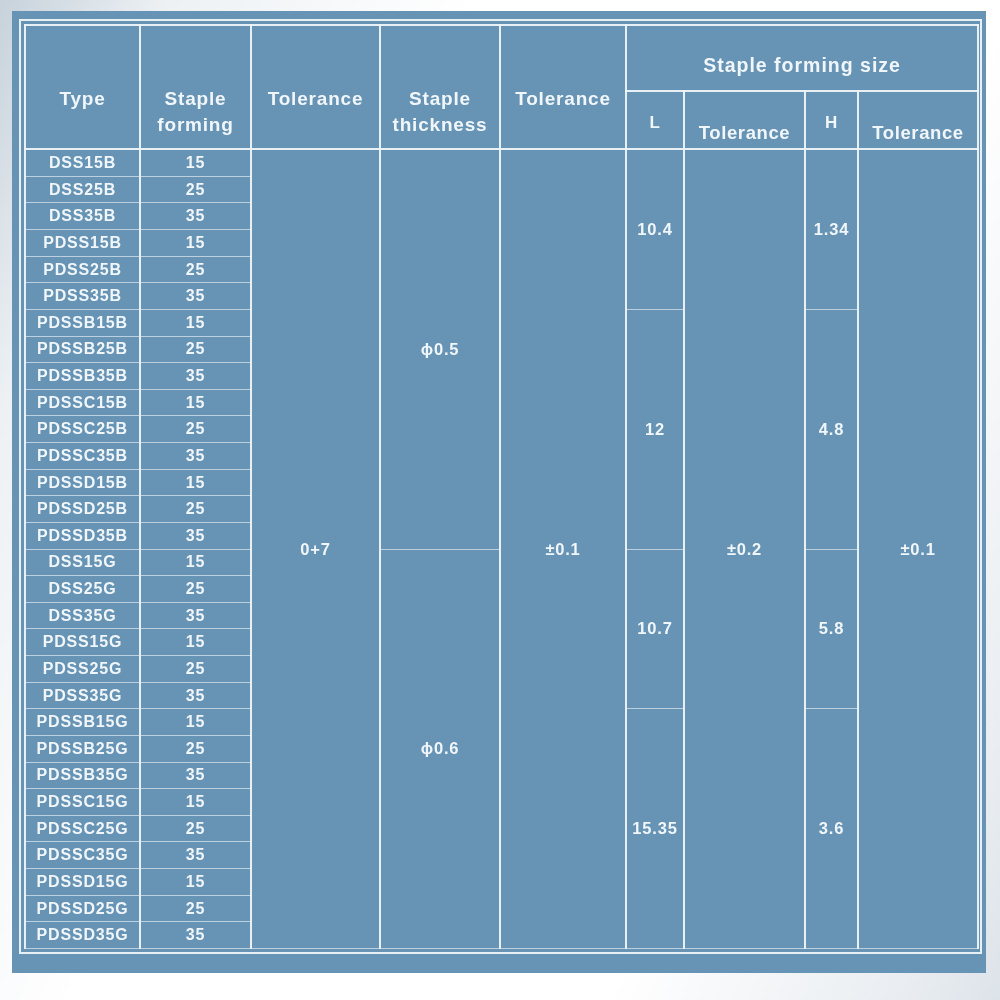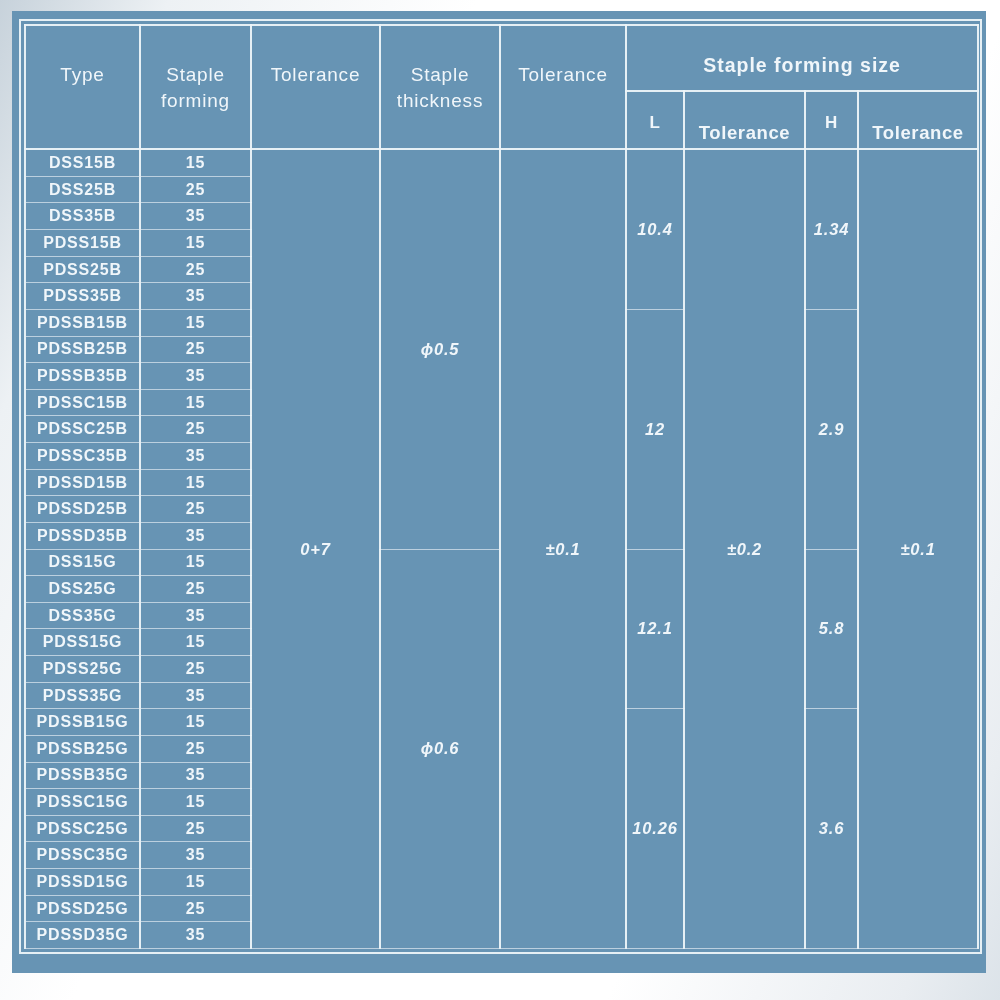--- a/index.html
+++ b/index.html
@@ -45,8 +45,8 @@
   thead tr.r1 { height: 66px; }
   thead tr.r2 { height: 58px; }
   .h-main {
-    font-size: 19px; font-weight: 400; letter-spacing: 0.8px;
-    vertical-align: top; padding-top: 36px; line-height: 1.35;
+    font-size: 19px; font-weight: 700; letter-spacing: 0.8px;
+    vertical-align: top; padding-top: 60px; line-height: 1.35;
     white-space: normal;
   }
   .h-forming {

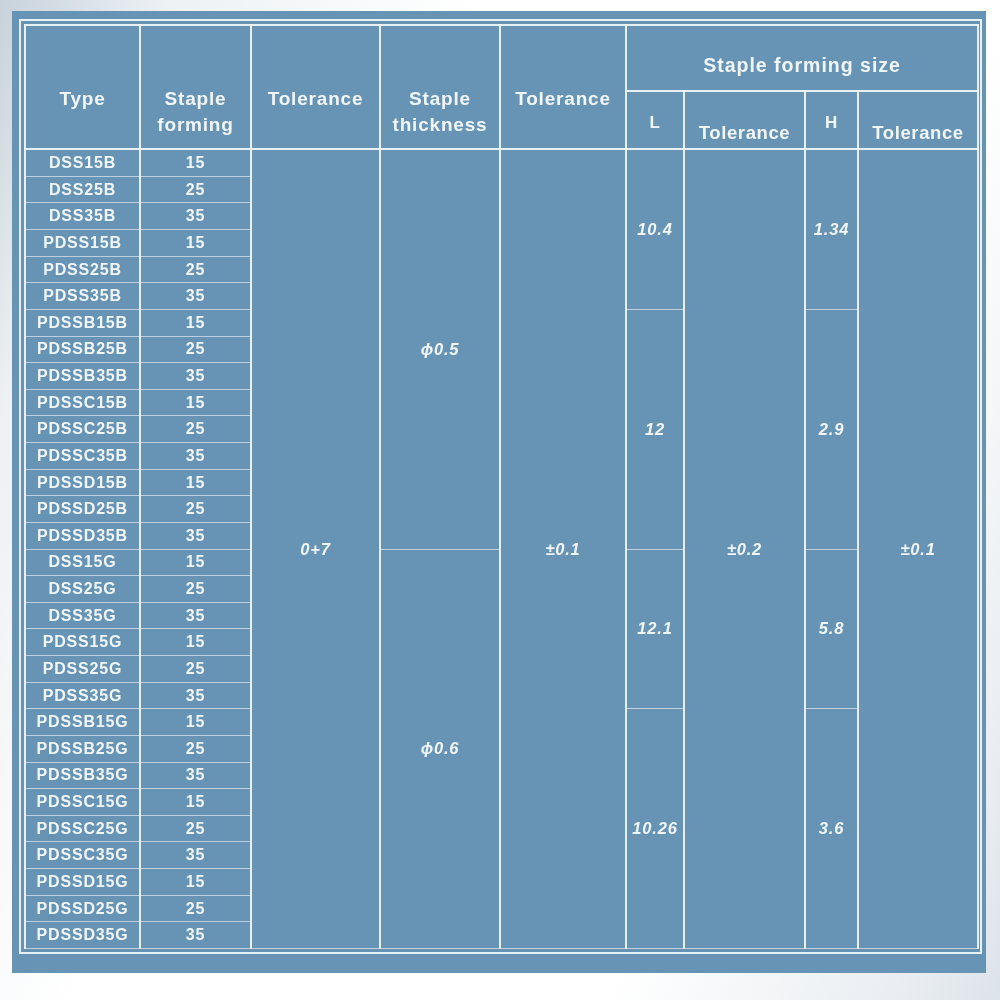--- a/index.html
+++ b/index.html
@@ -56,7 +56,7 @@
   .h-lh { font-size: 17px; font-weight: 700; letter-spacing: 0.5px; vertical-align: middle; padding-top: 6px; }
   .h-tol { font-size: 18.5px; font-weight: 700; letter-spacing: 0.6px; vertical-align: bottom; padding-bottom: 4px; }
   tbody td { font-size: 16px; font-weight: 700; letter-spacing: 0.8px; }
-  td.c-merge { font-size: 16.5px; letter-spacing: 0.8px; font-style: italic; }
+  td.c-merge { font-size: 16.5px; letter-spacing: 0.8px; }
 </style>
 </head>
 <body>

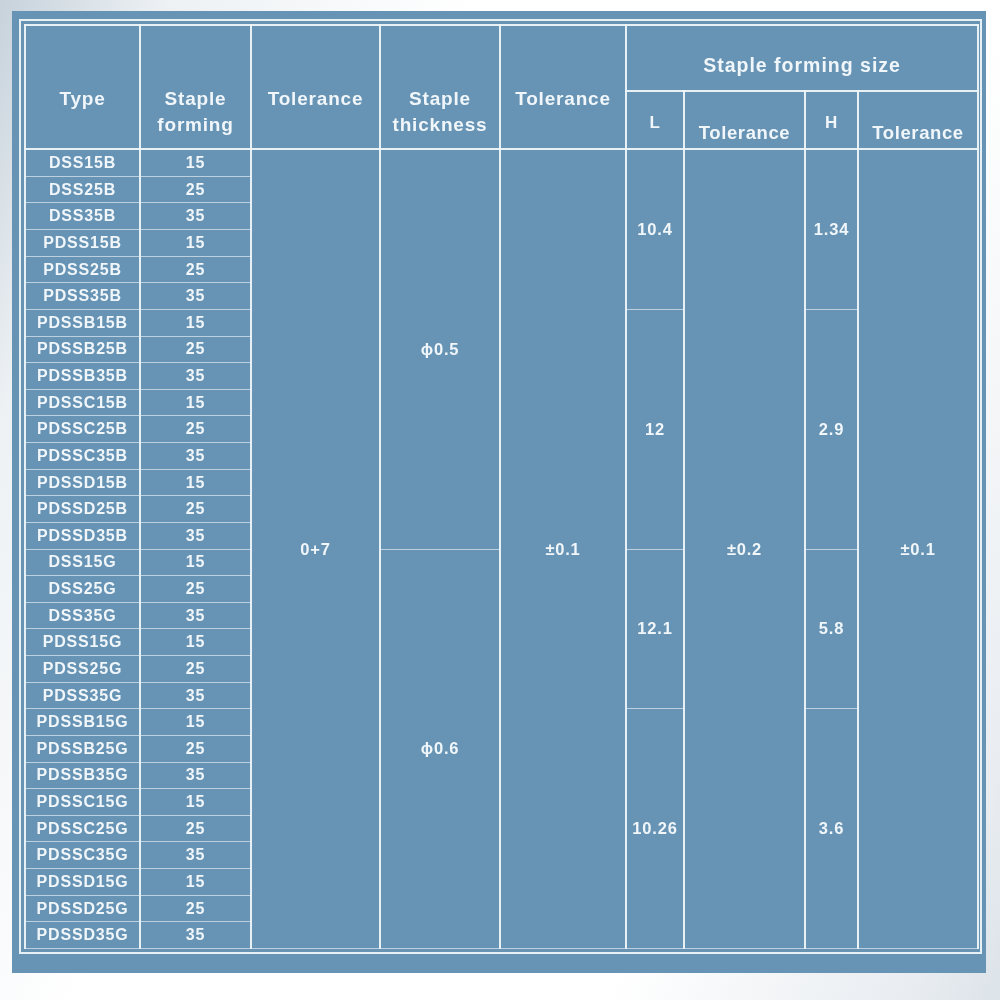--- a/index.html
+++ b/index.html
@@ -128,7 +128,7 @@
               <td class="c-type">PDSSB15B</td>
               <td class="c-qty">15</td>
               <td class="c-merge" rowspan="9">12</td>
-              <td class="c-merge" rowspan="9">2.9</td>
+              <td class="c-merge" rowspan="9">4.8</td>
             </tr>
             <tr>
               <td class="c-type">PDSSB25B</td>

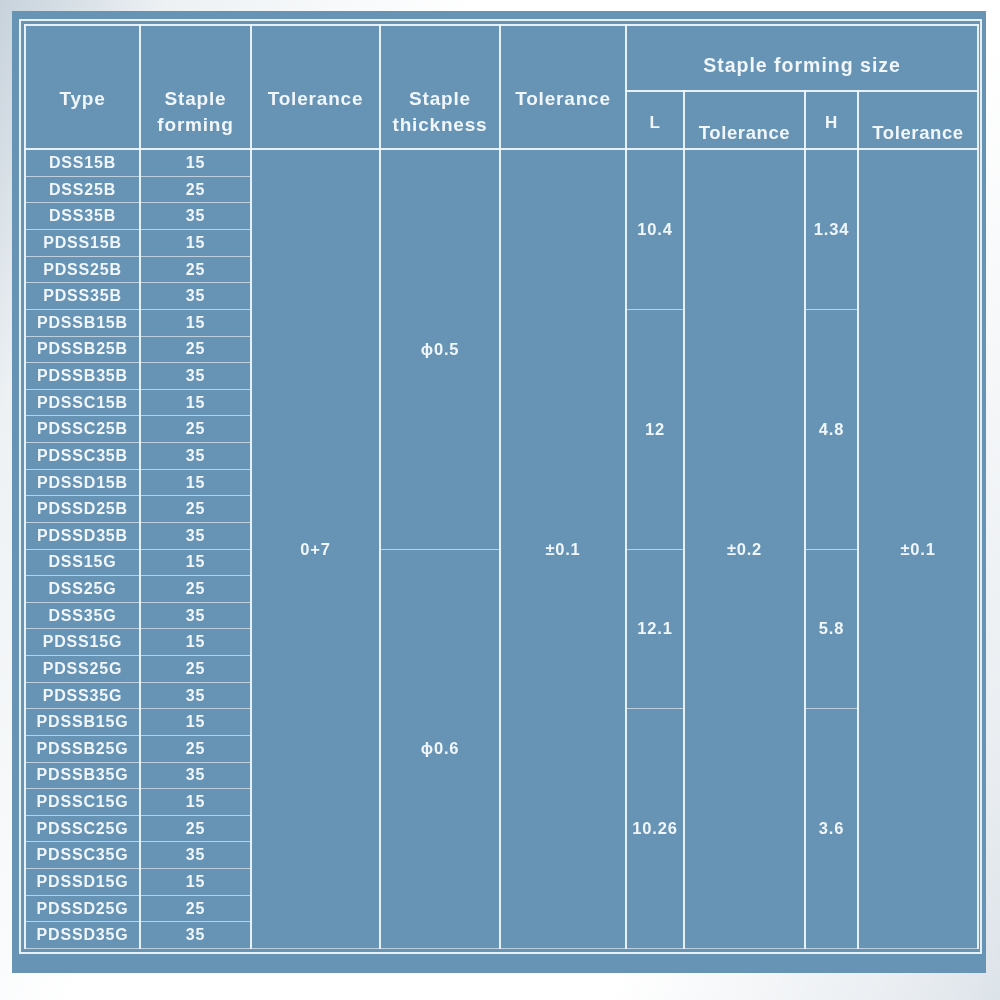--- a/index.html
+++ b/index.html
@@ -166,7 +166,7 @@
               <td class="c-type">DSS15G</td>
               <td class="c-qty">15</td>
               <td class="c-merge" rowspan="15">ϕ0.6</td>
-              <td class="c-merge" rowspan="6">12.1</td>
+              <td class="c-merge" rowspan="6">10.7</td>
               <td class="c-merge" rowspan="6">5.8</td>
             </tr>
             <tr>

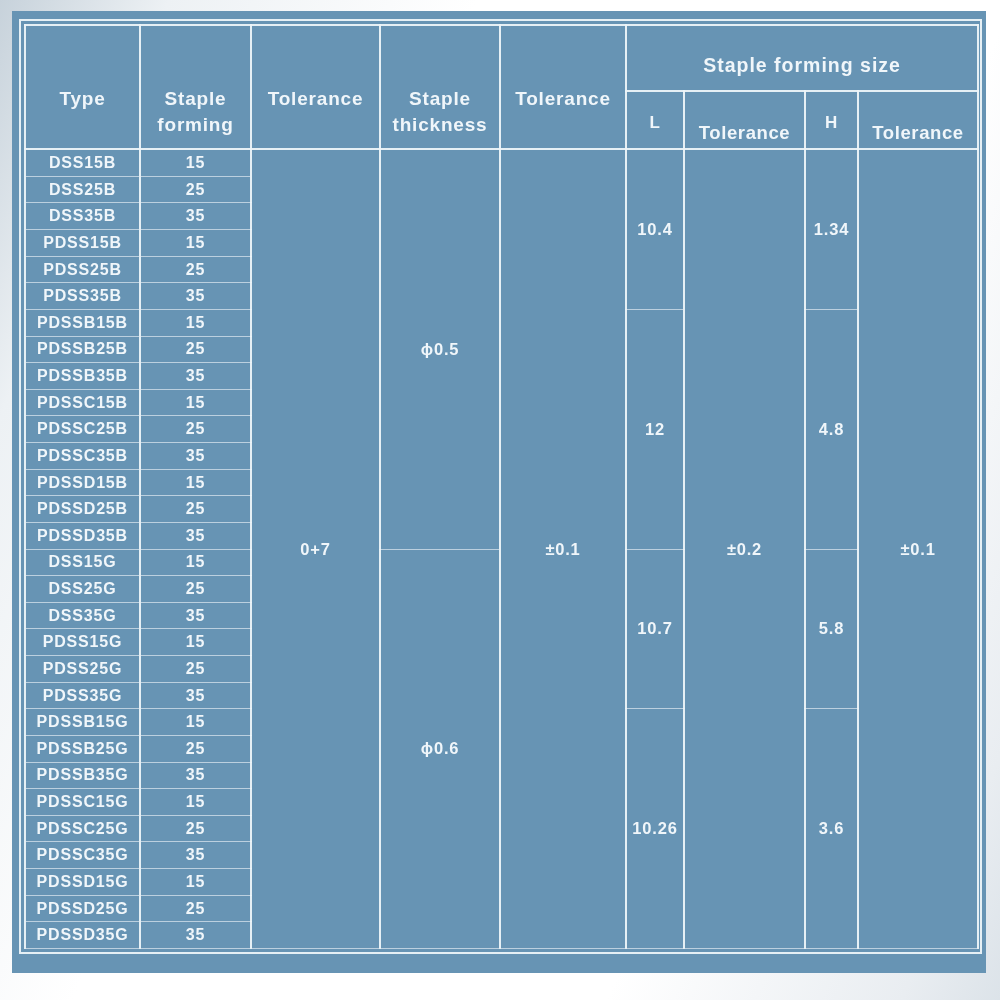--- a/index.html
+++ b/index.html
@@ -192,7 +192,7 @@
             <tr>
               <td class="c-type">PDSSB15G</td>
               <td class="c-qty">15</td>
-              <td class="c-merge" rowspan="9">10.26</td>
+              <td class="c-merge" rowspan="9">15.35</td>
               <td class="c-merge" rowspan="9">3.6</td>
             </tr>
             <tr>

